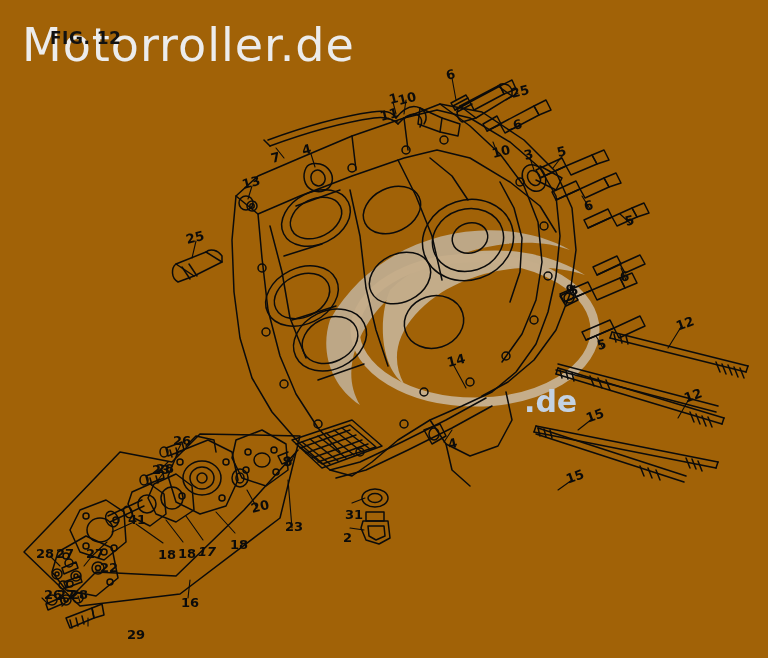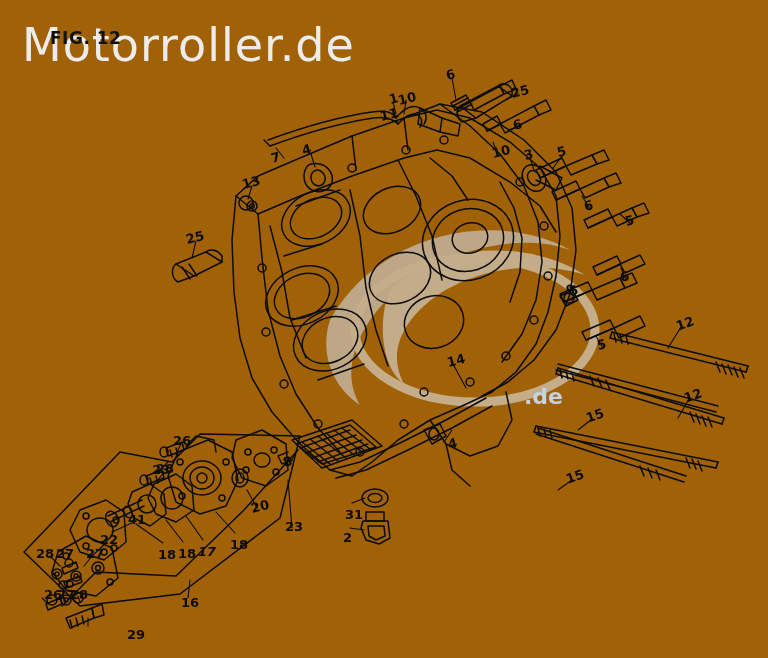--- a/index.html
+++ b/index.html
@@ -26,7 +26,7 @@
   .wm-de{
     position:absolute;left:524px;top:384px;
     font-family:"DejaVu Sans", sans-serif;
-    font-size:22px;font-weight:700;
+    font-size:30px;font-weight:700;
     color:#c3d2e4;white-space:nowrap;user-select:none;
   }
   .wm-swoosh{position:absolute;left:300px;top:170px;width:320px;height:280px;opacity:.55;}

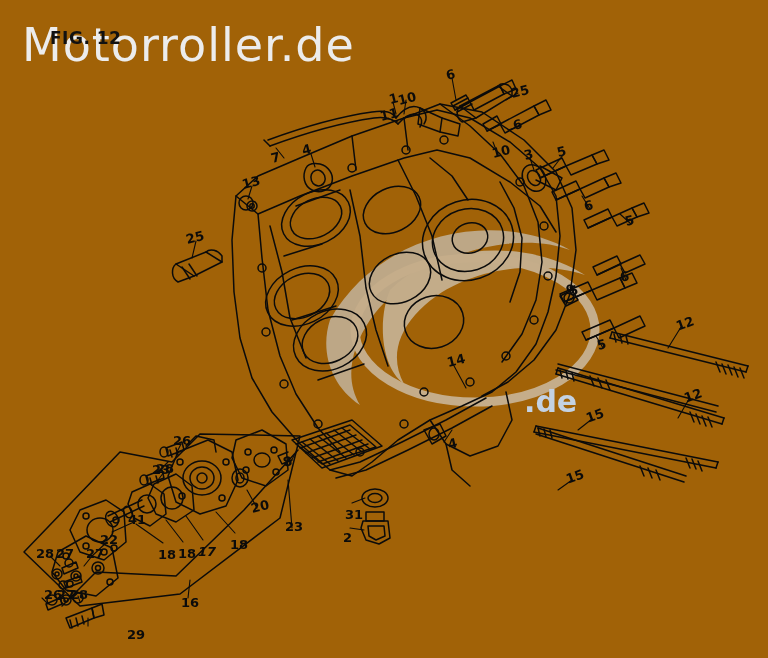--- a/index.html
+++ b/index.html
@@ -470,7 +470,7 @@
       <div class="cal" style="left: 158px; top: 548px;">18</div>
       <div class="cal sk" style="left: 251px; top: 500px;">20</div>
       <div class="cal" style="left: 230px; top: 538px;">18</div>
-      <div class="cal" style="left: 100px; top: 533px;">22</div>
+      <div class="cal" style="left: 100px; top: 561px;">22</div>
       <div class="cal" style="left: 152px; top: 463px;">23</div>
       <div class="cal" style="left: 285px; top: 520px;">23</div>
       <div class="cal" style="left: 128px; top: 513px;">41</div>

